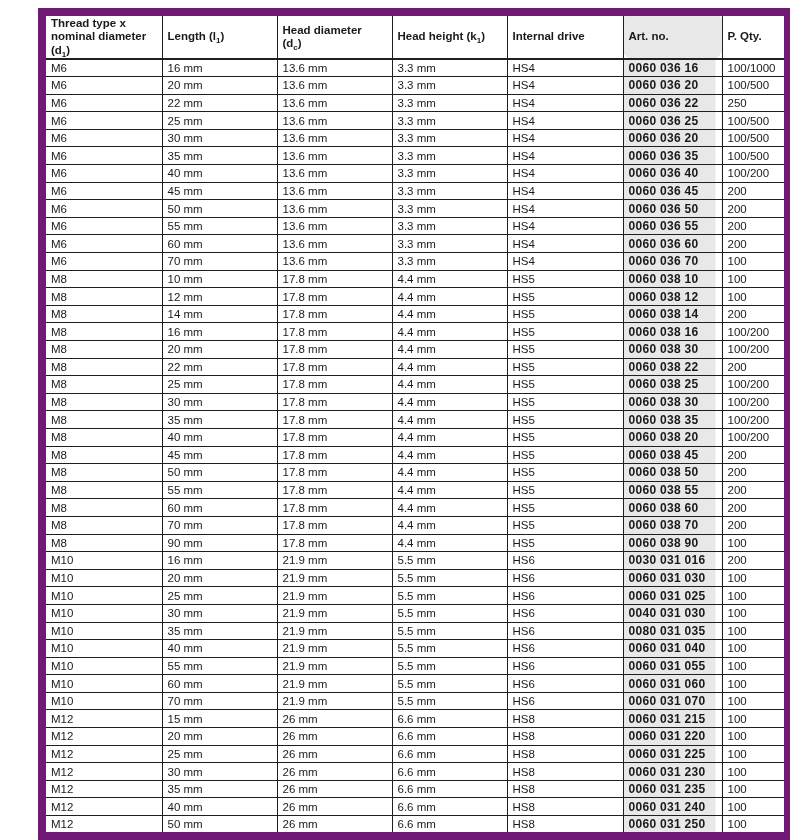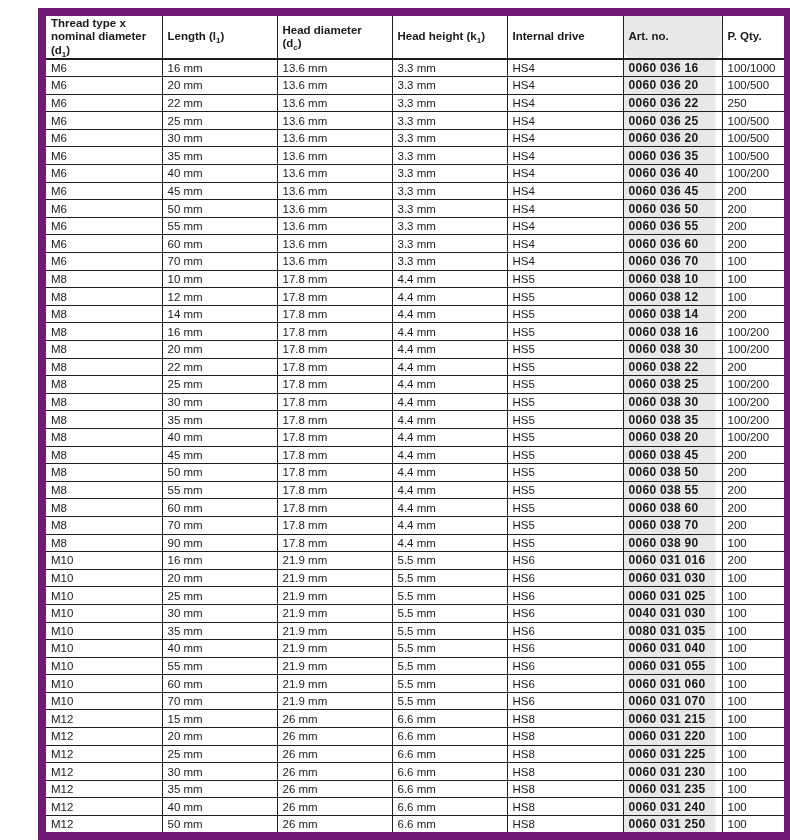--- a/index.html
+++ b/index.html
@@ -352,7 +352,7 @@
     <td>21.9 mm</td>
     <td>5.5 mm</td>
     <td>HS6</td>
-    <td class="art-col">0060 031 016</td>
+    <td class="art-col">0030 031 016</td>
     <td>200</td>
   </tr>
         <tr>

